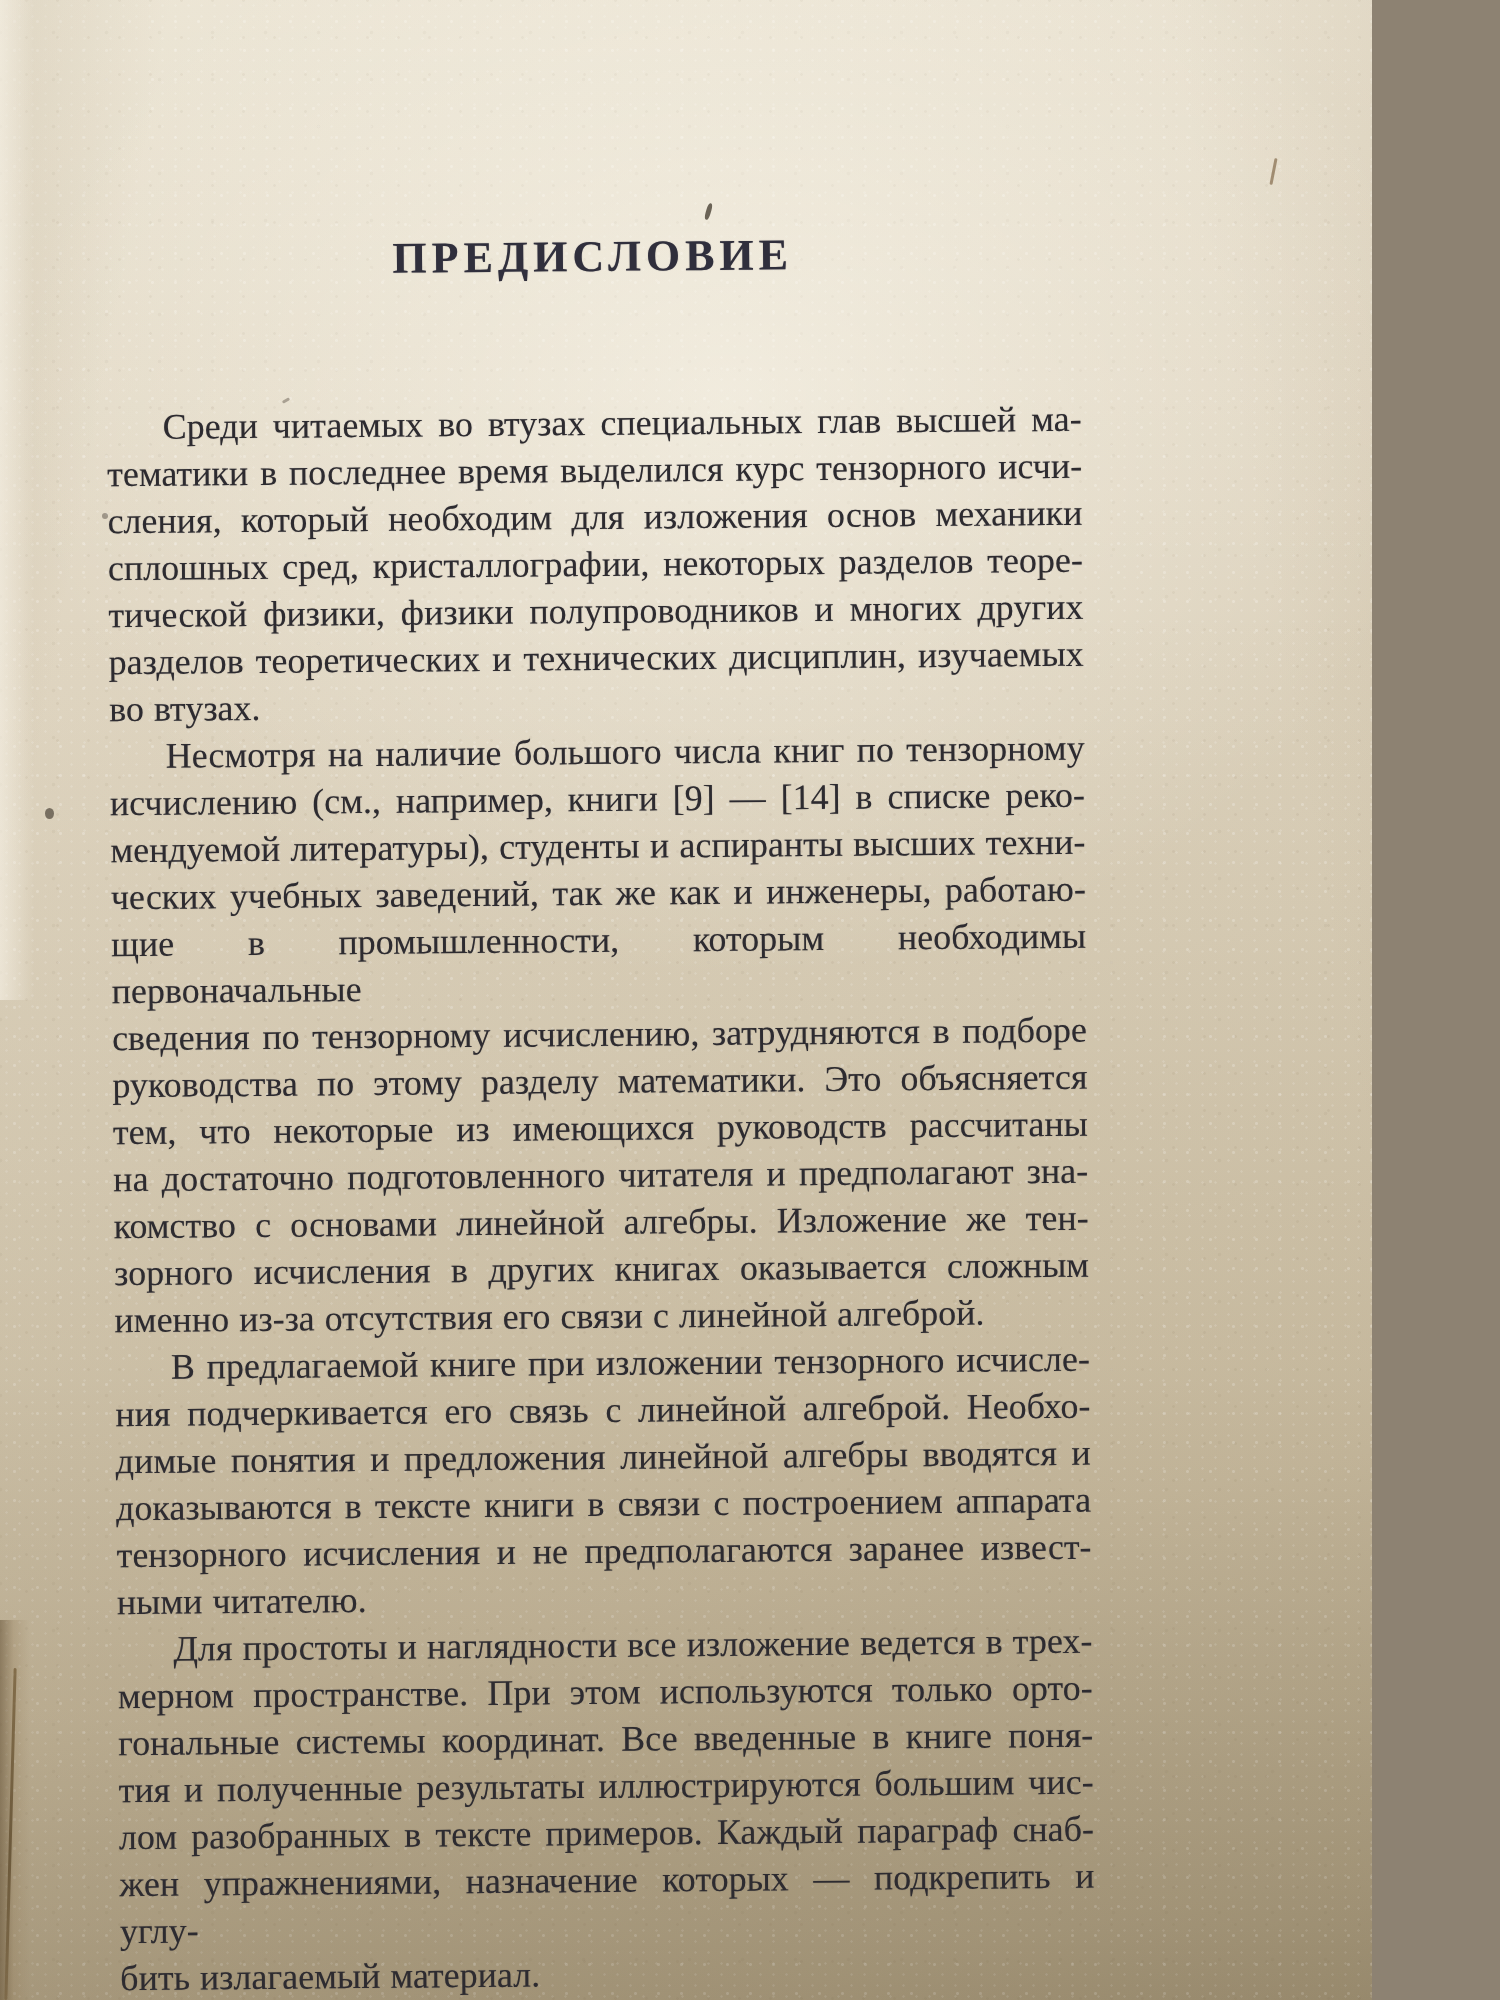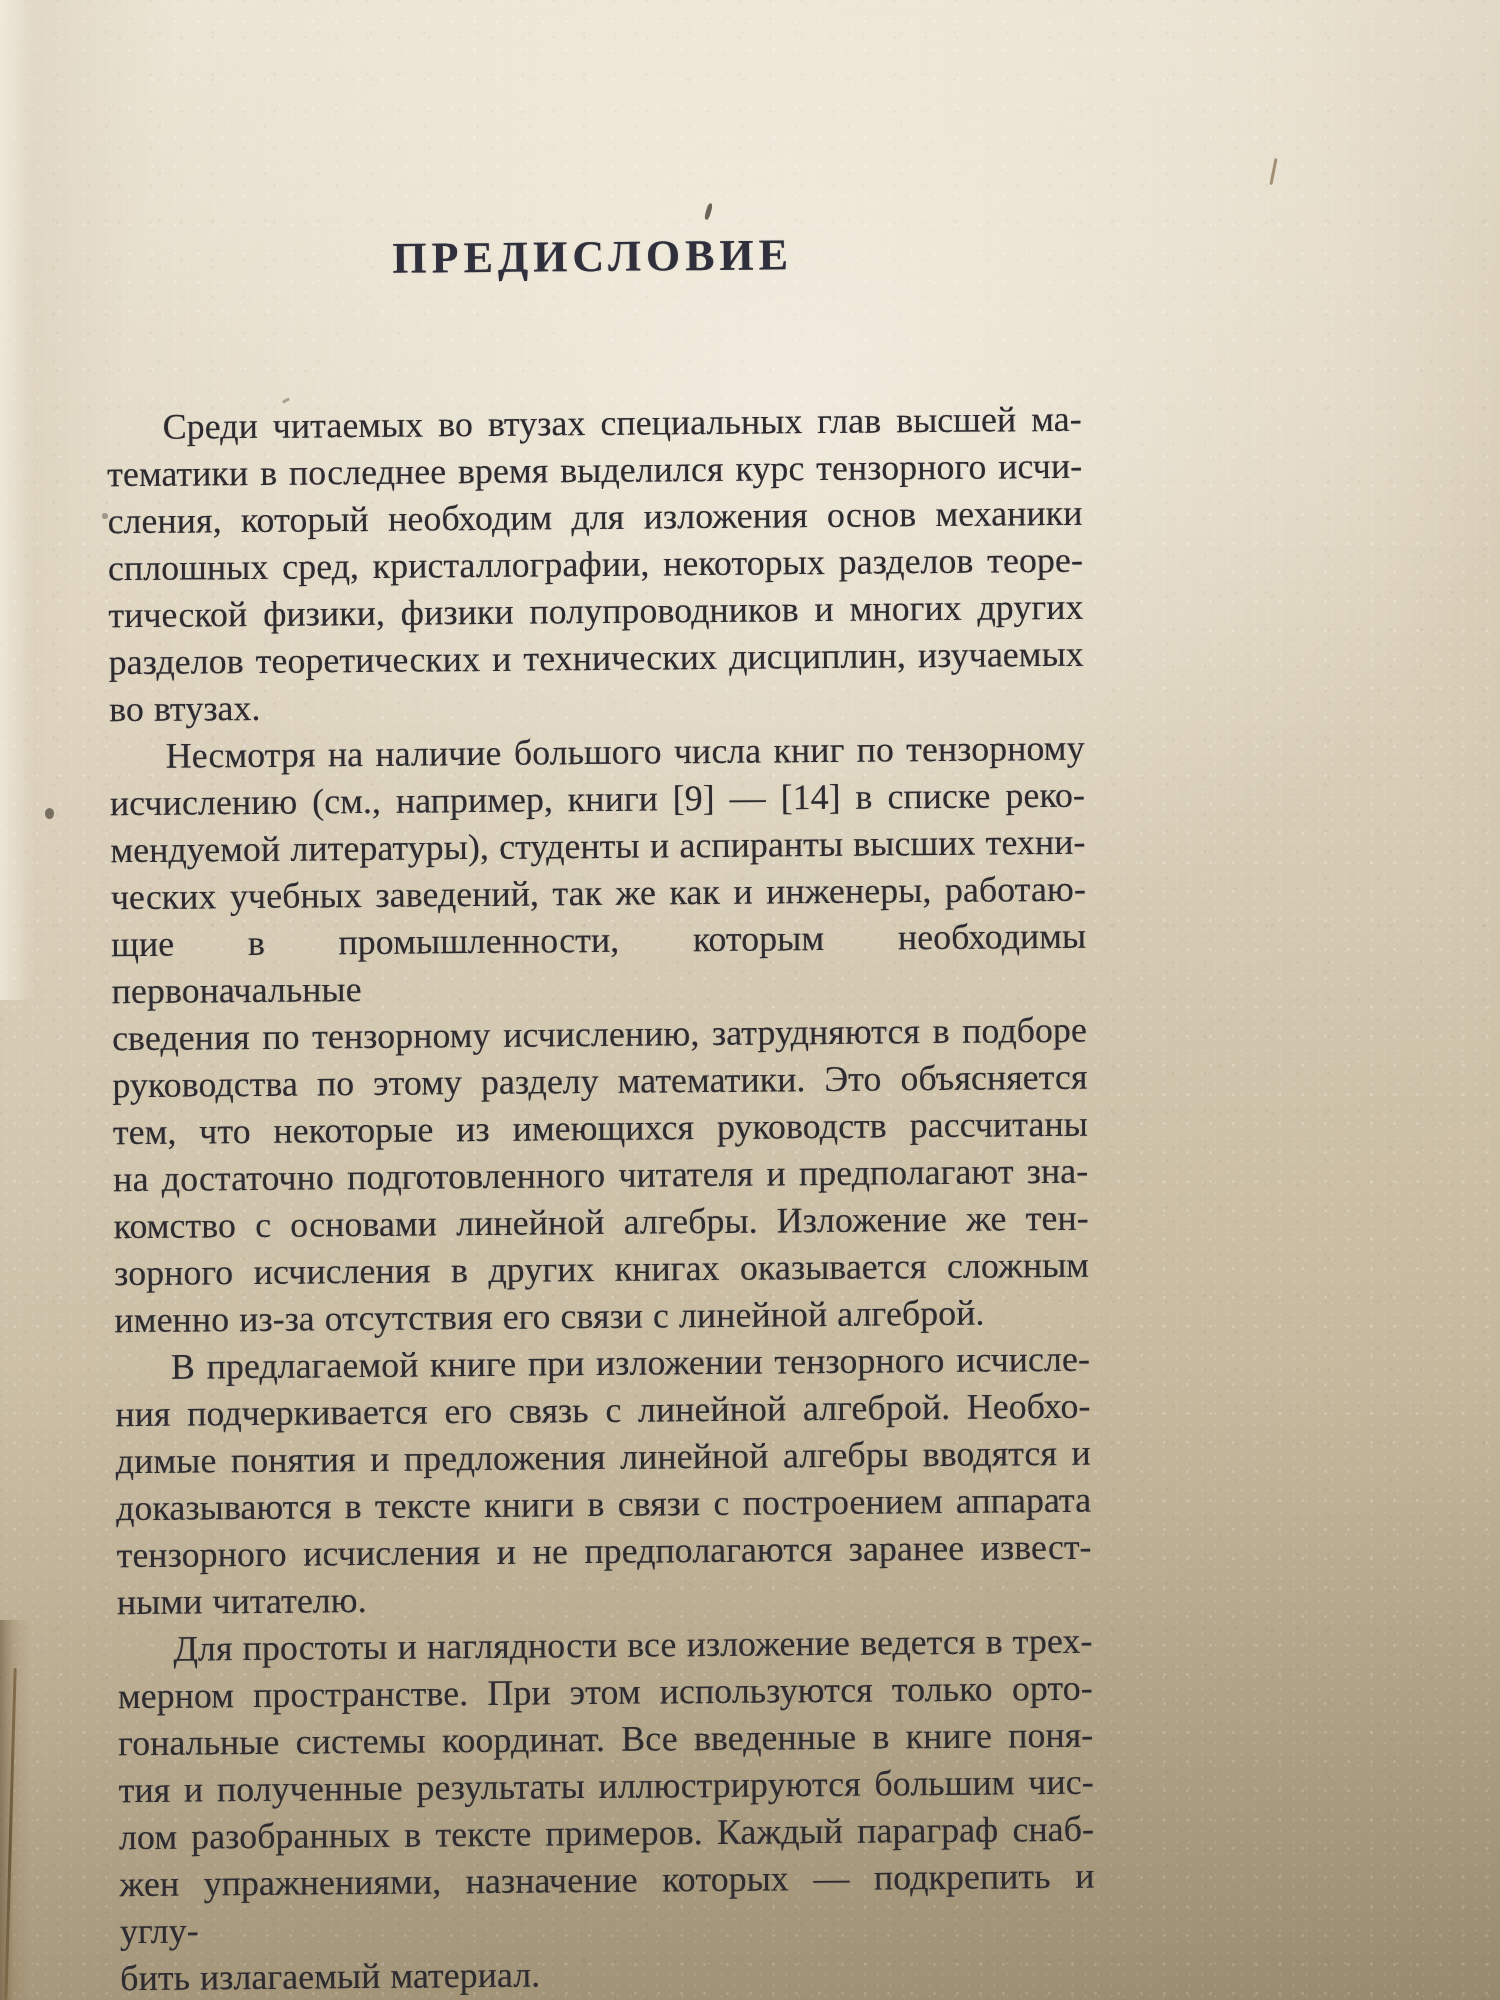--- a/index.html
+++ b/index.html
@@ -5,7 +5,7 @@
   html,body{margin:0;padding:0;background:#8d8272;}
   .page{
     position:relative;
-    width:1500px;height:2000px;
+    width:1372px;height:2000px;
     overflow:hidden;
     background:
       linear-gradient(168deg,#e9e2d1 0%,#e0d6c2 28%,#d7ccb5 52%,#cabda2 76%,#b4a78b 94%,#a99c80 100%);

